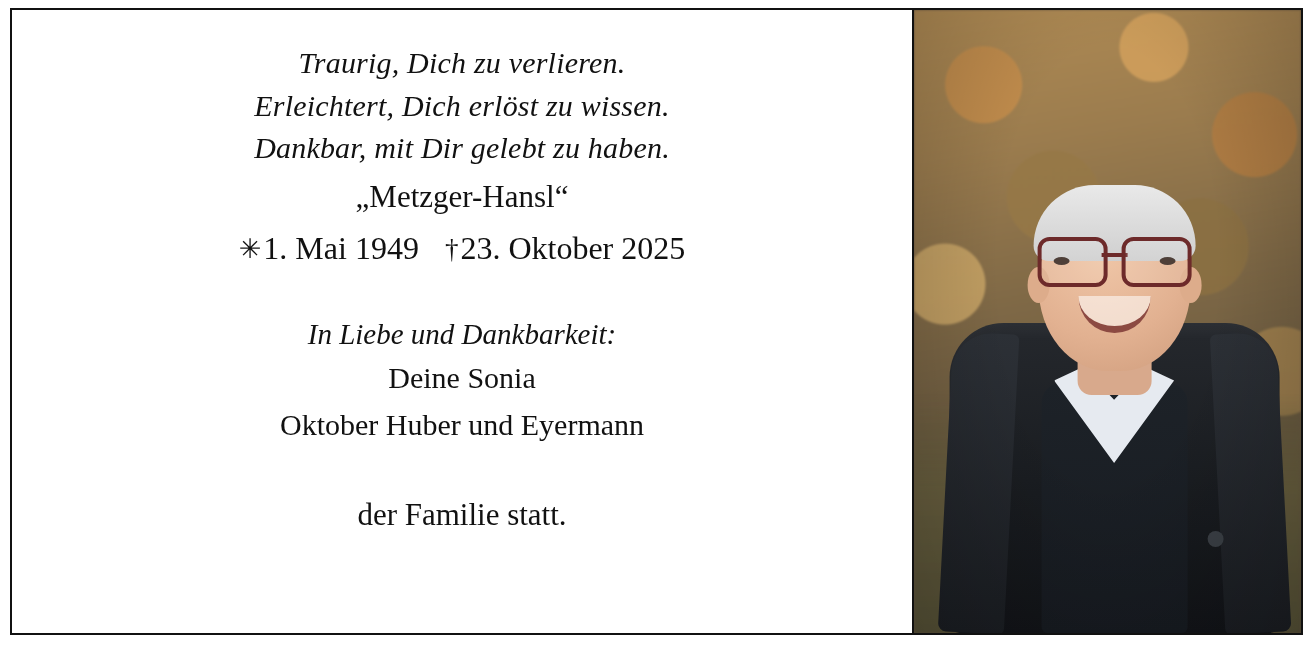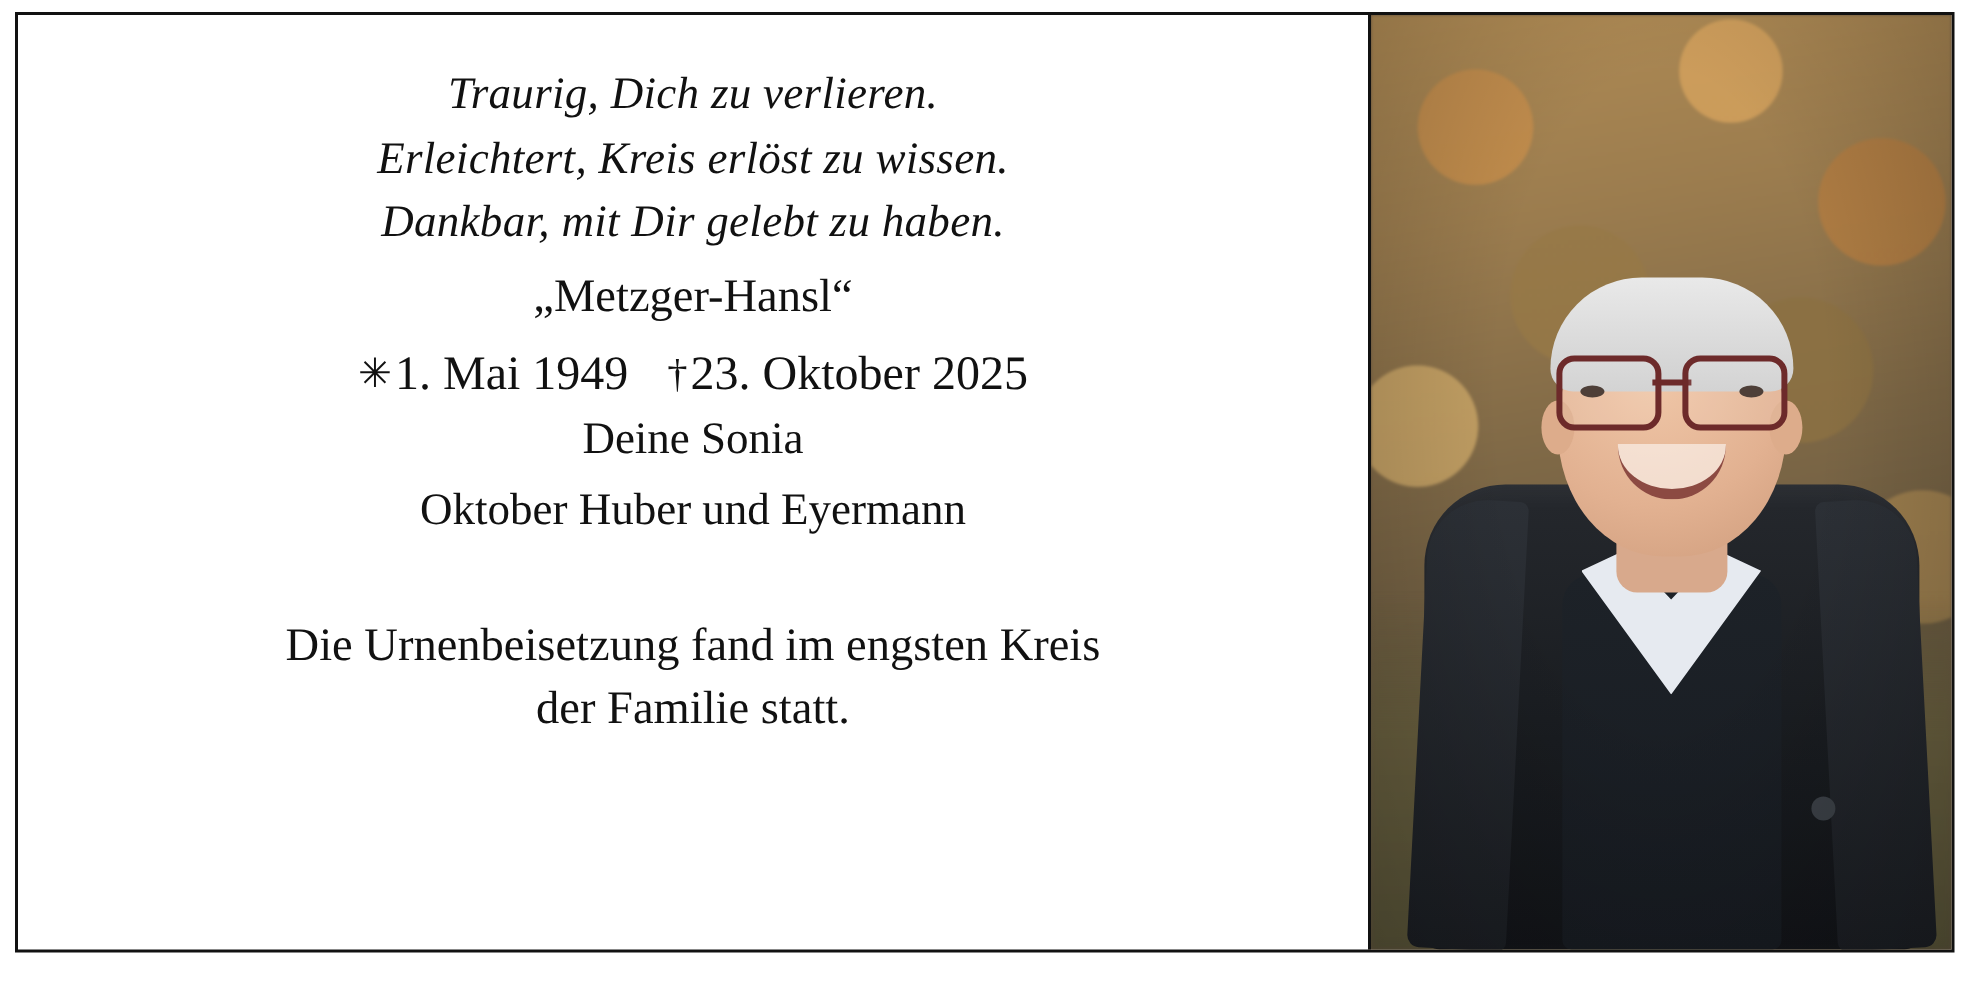--- a/index.html
+++ b/index.html
@@ -301,7 +301,7 @@
 
       <div class="verse">
         <div>Traurig, Dich zu verlieren.</div>
-        <div>Erleichtert, Kreis erlöst zu wissen.</div>
+        <div>Erleichtert, Dich erlöst zu wissen.</div>
         <div>Dankbar, mit Dir gelebt zu haben.</div>
       </div>
 

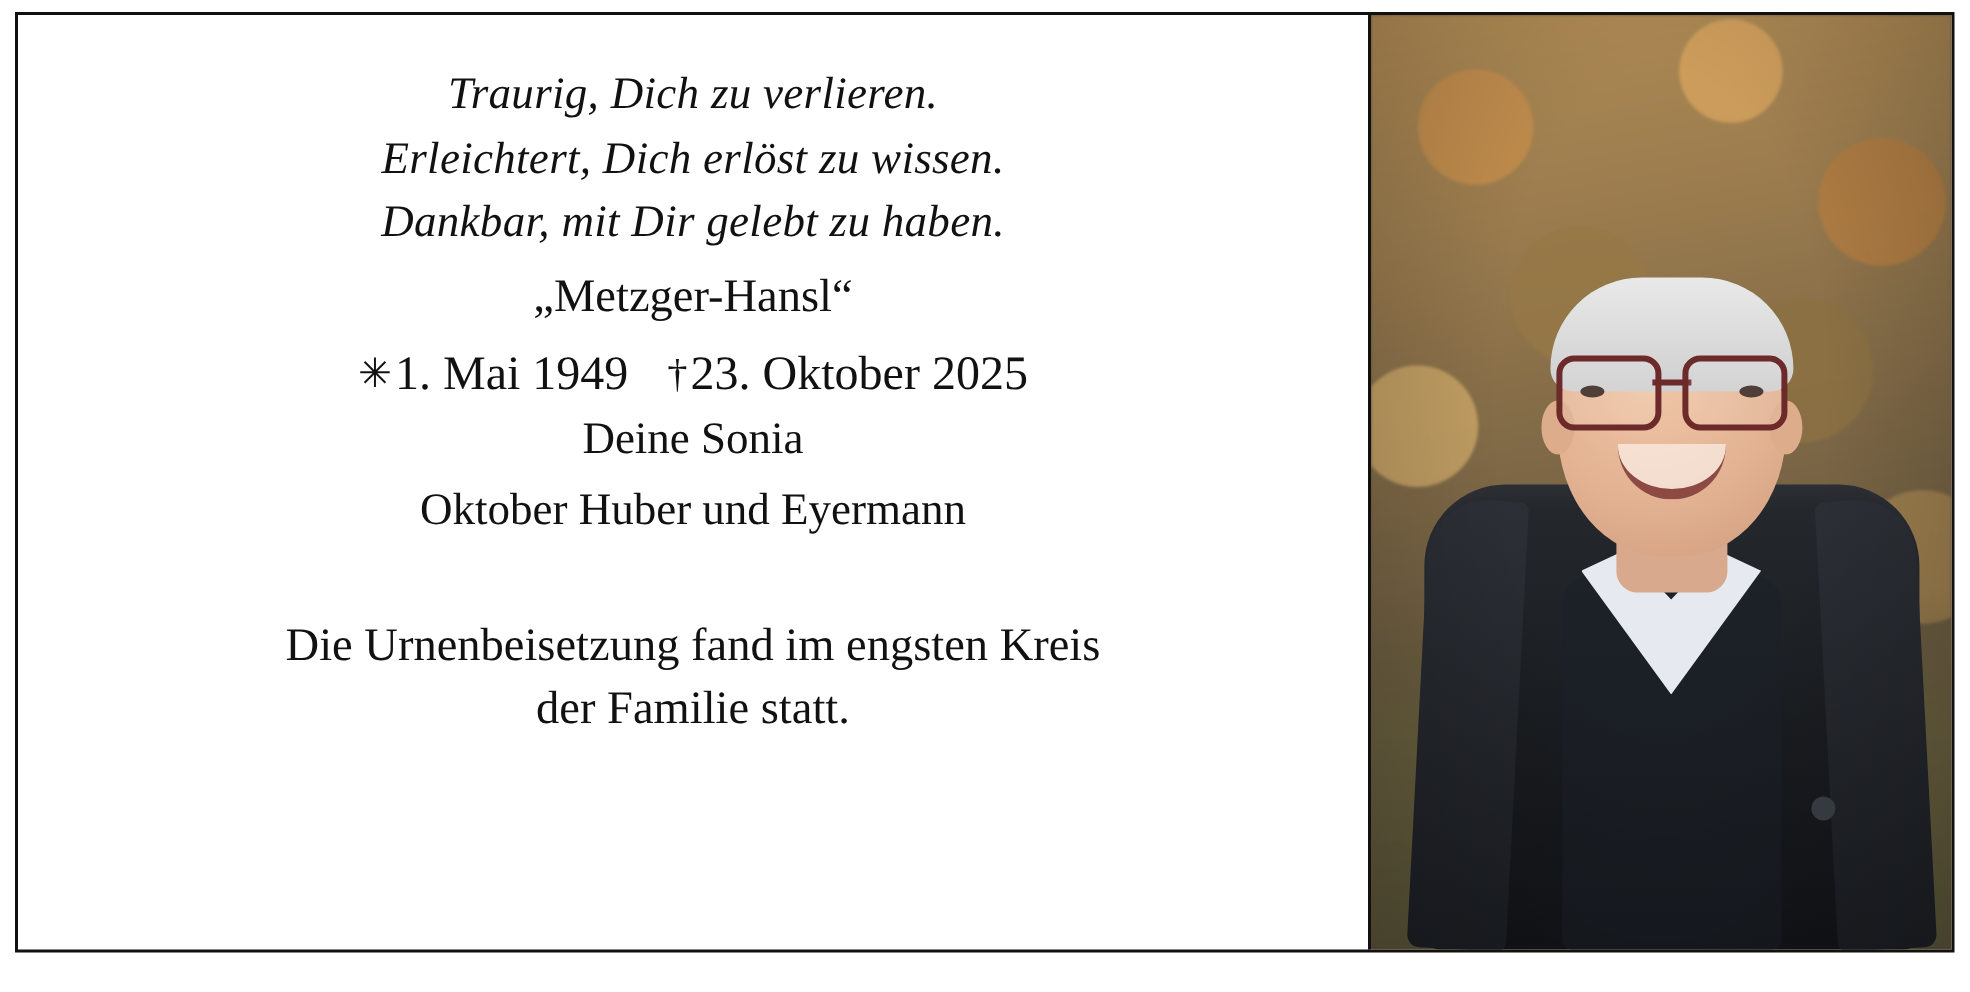--- a/index.html
+++ b/index.html
@@ -312,6 +312,7 @@
         <span class="sym">✳</span><span>1. Mai 1949</span><span class="gap"></span><span class="sym">†</span><span>23. Oktober 2025</span>
       </div>
 
+      <div class="dedication">In Liebe und Dankbarkeit:</div>
       <div class="family-line">Deine Sonia</div>
       <div class="family-line">Oktober Huber und Eyermann</div>
 

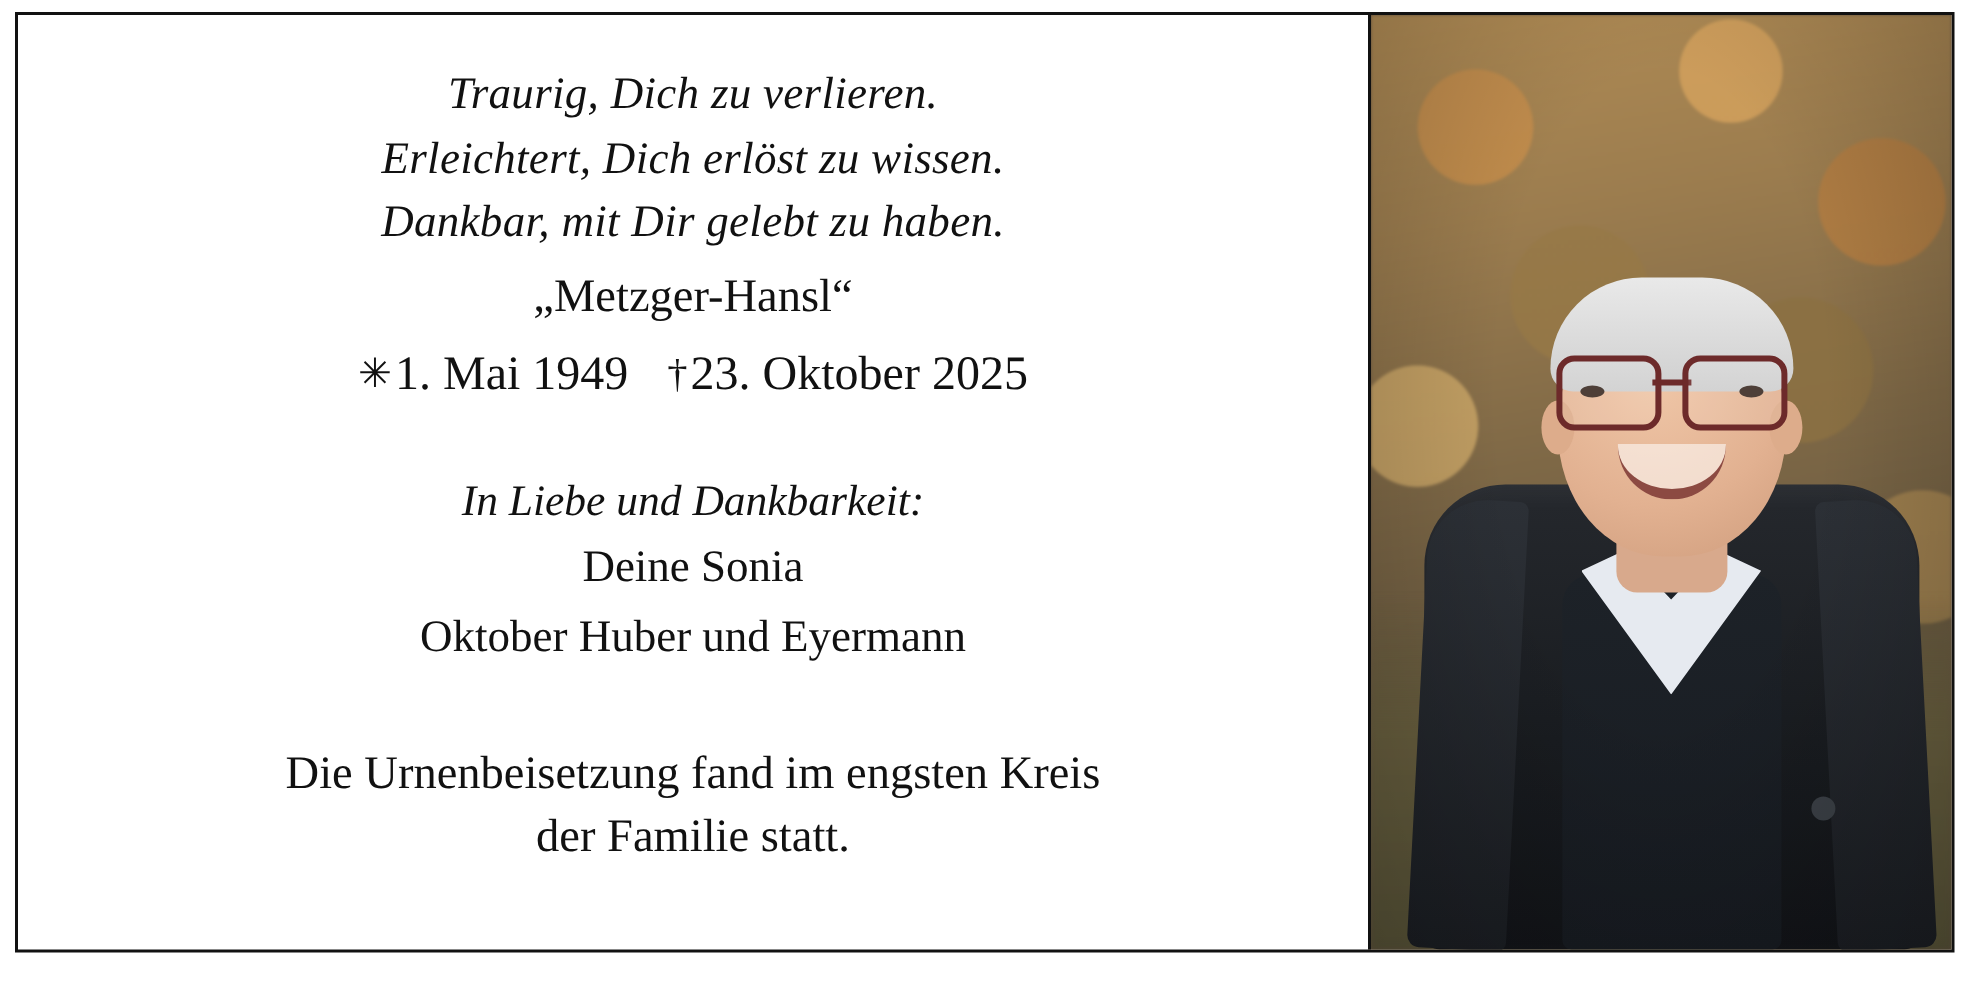--- a/index.html
+++ b/index.html
@@ -317,7 +317,6 @@
       <div class="family-line">Oktober Huber und Eyermann</div>
 
       <div class="closing">
-        <div>Die Urnenbeisetzung fand im engsten Kreis</div>
         <div>der Familie statt.</div>
       </div>
 

